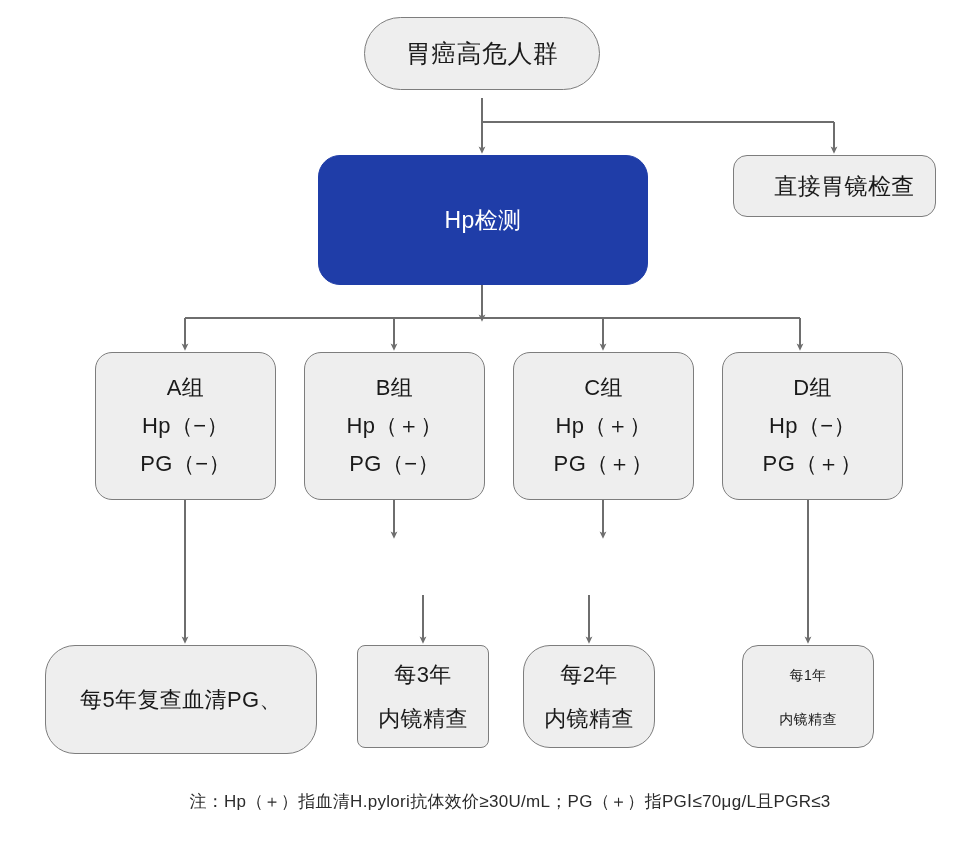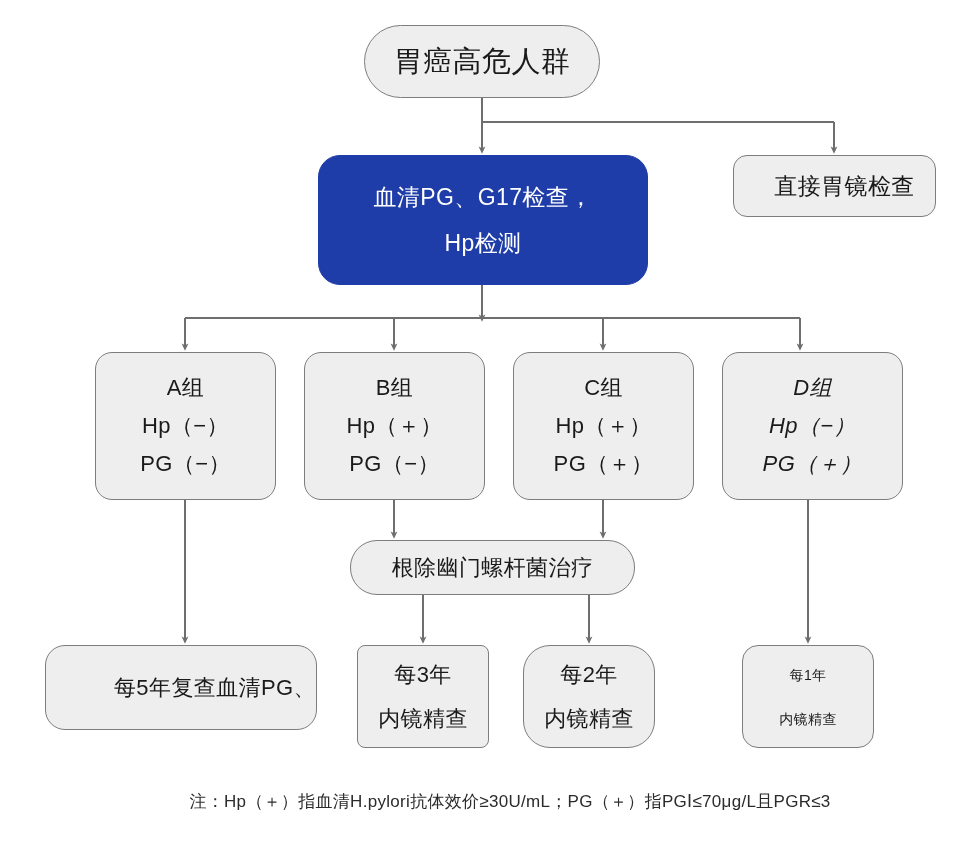--- a/index.html
+++ b/index.html
@@ -48,9 +48,9 @@
 
   
   #node-high-risk {
-    left: 364px; top: 25px; width: 236px; height: 73px;
+    left: 364px; top: 17px; width: 236px; height: 73px;
     border-radius: 37px;
-    font-size: 29px;
+    font-size: 25px;
   }
   #node-serum-test {
     left: 318px; top: 155px; width: 330px; height: 130px;

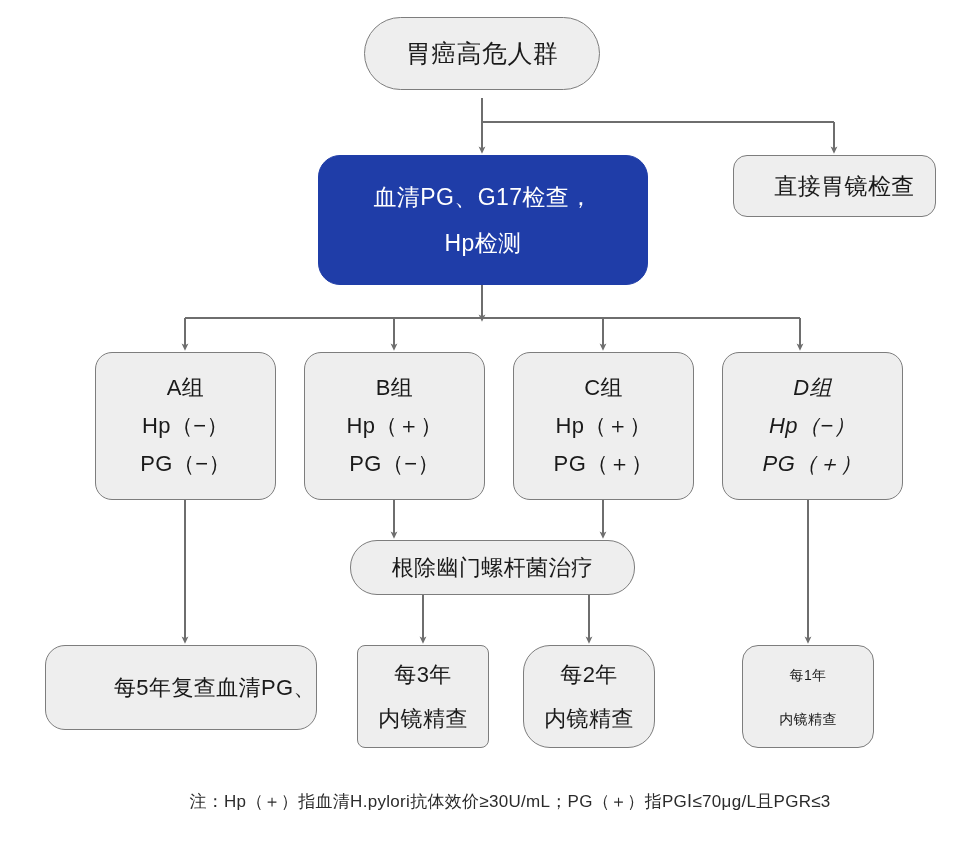--- a/index.html
+++ b/index.html
@@ -168,7 +168,6 @@
   </div>
 
   <div class="node" id="node-serum-test">
-    <span class="line">血清PG、G17检查，</span>
     <span class="line">Hp检测</span>
   </div>
 

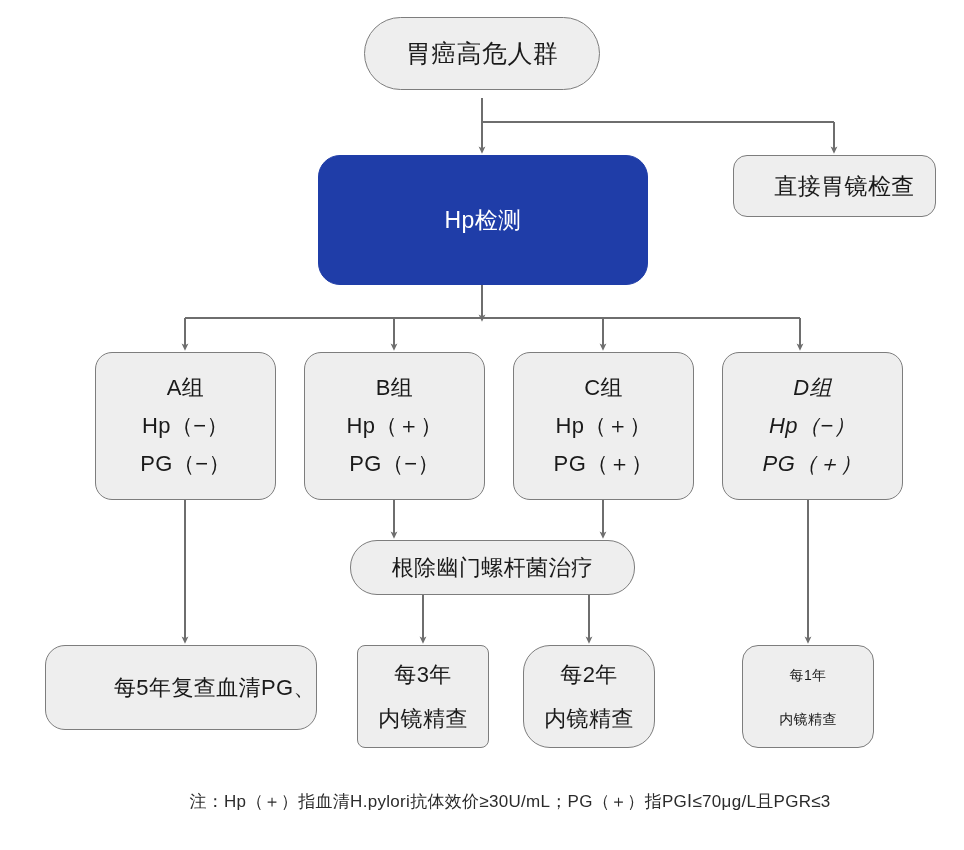--- a/index.html
+++ b/index.html
@@ -77,7 +77,7 @@
   #node-group-a { left: 95px; }
   #node-group-b { left: 304px; }
   #node-group-c { left: 513px; }
-  #node-group-d { left: 722px; font-style: italic; }
+  #node-group-d { left: 722px; }
 
   #node-eradication {
     left: 350px; top: 540px; width: 285px; height: 55px;

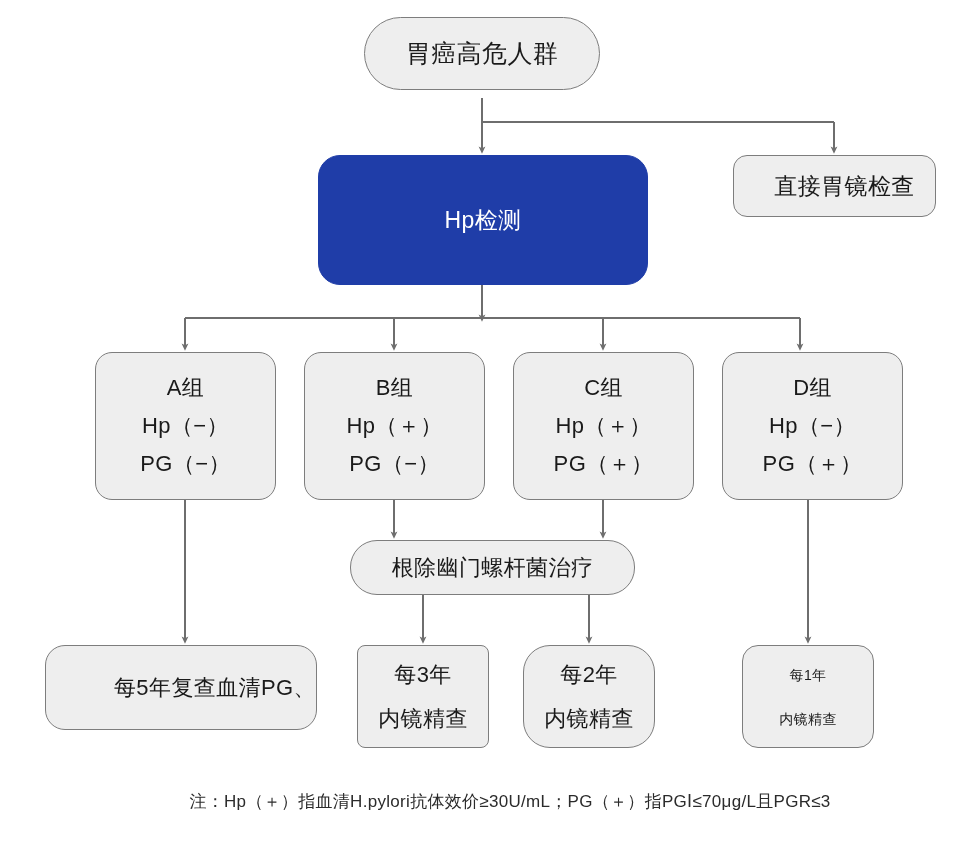--- a/index.html
+++ b/index.html
@@ -199,9 +199,6 @@
     <span class="line">PG（＋）</span>
   </div>
 
-  <div class="node" id="node-eradication">
-    <span class="line">根除幽门螺杆菌治疗</span>
-  </div>
 
   <div class="node" id="node-followup-5y">
     <span class="line">每5年复查血清PG、</span>

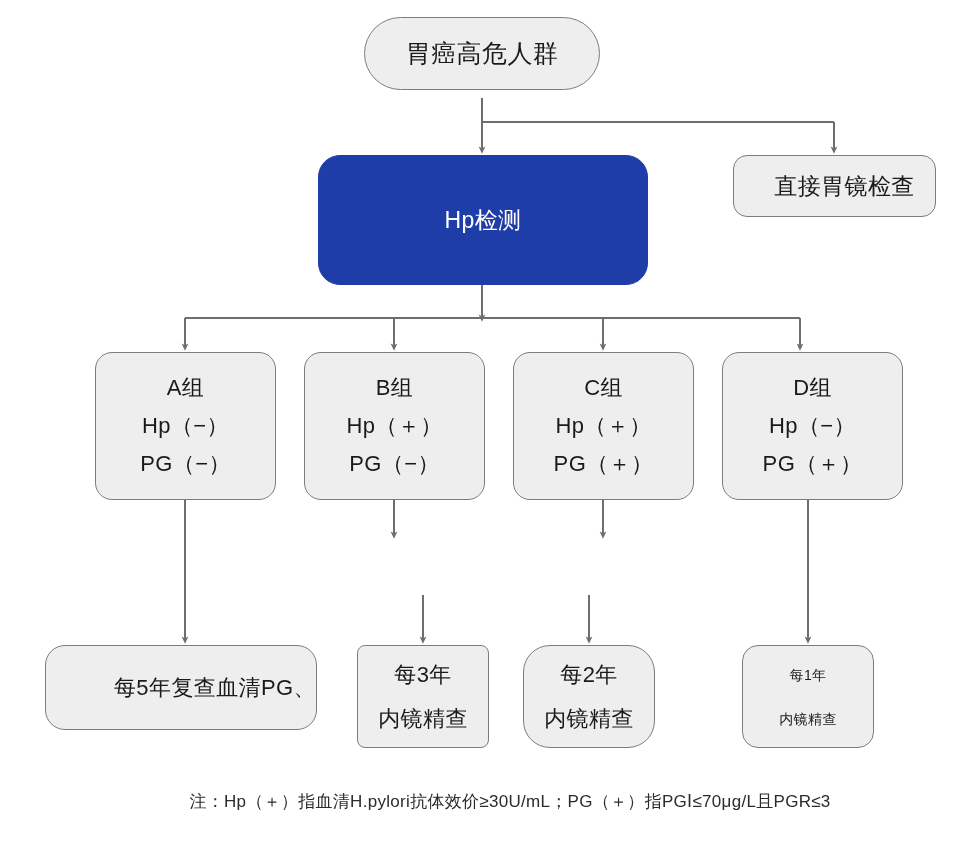--- a/index.html
+++ b/index.html
@@ -86,11 +86,10 @@
   }
 
   #node-followup-5y {
-    left: 45px; top: 645px; width: 272px; height: 85px;
-    border-radius: 20px;
-    font-size: 22px;
-    line-height: 44px;
-    align-items: flex-end;
+    left: 45px; top: 645px; width: 272px; height: 109px;
+    border-radius: 30px;
+    font-size: 22px;
+    line-height: 44px;
   }
   #node-followup-3y {
     left: 357px; top: 645px; width: 132px; height: 103px;

